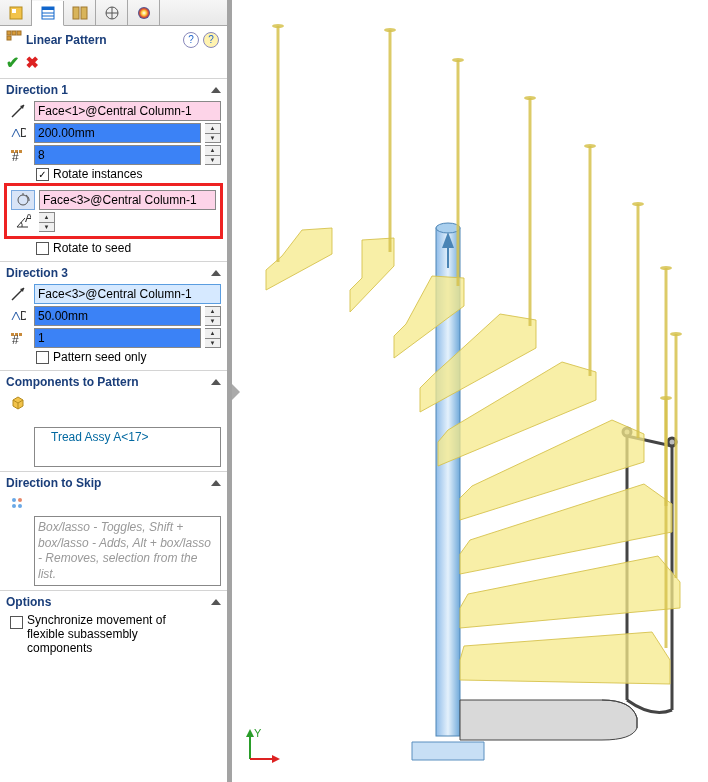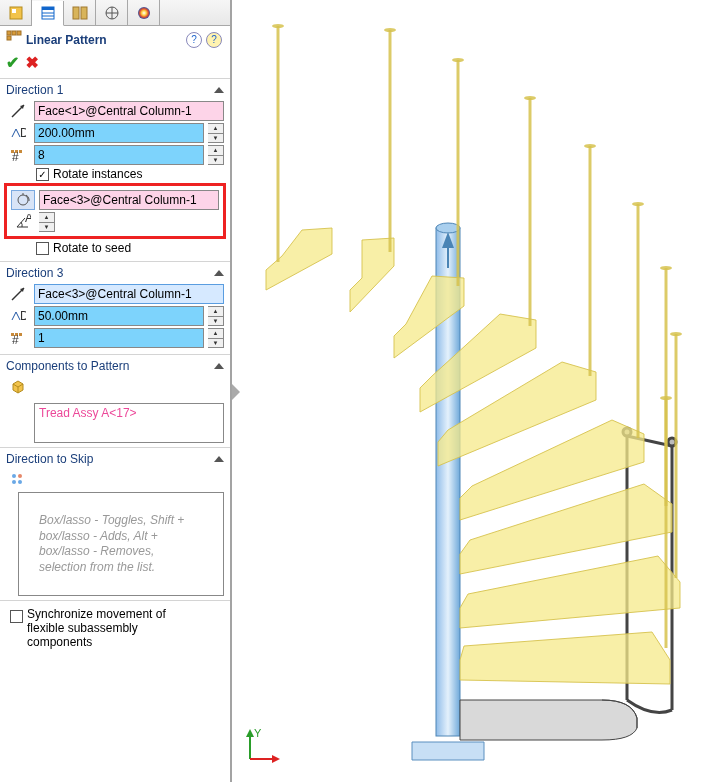--- a/index.html
+++ b/index.html
@@ -6,7 +6,7 @@
   body { width: 708px; height: 782px; display: flex; background: #fff; overflow: hidden; position: relative; }
 
   
-  .panel { width: 232px; flex: 0 0 232px; border-right: 2px solid #a3a3a3; display: flex; flex-direction: column; background: #fff; }
+  .panel { width: 232px; flex: 0 0 232px; border-right: 5px solid #a3a3a3; display: flex; flex-direction: column; background: #fff; }
 
   
   .tabs { display: flex; border-bottom: 1px solid #a8a8a8; background: linear-gradient(#f6f6f6,#e8e8e8); height: 26px; }

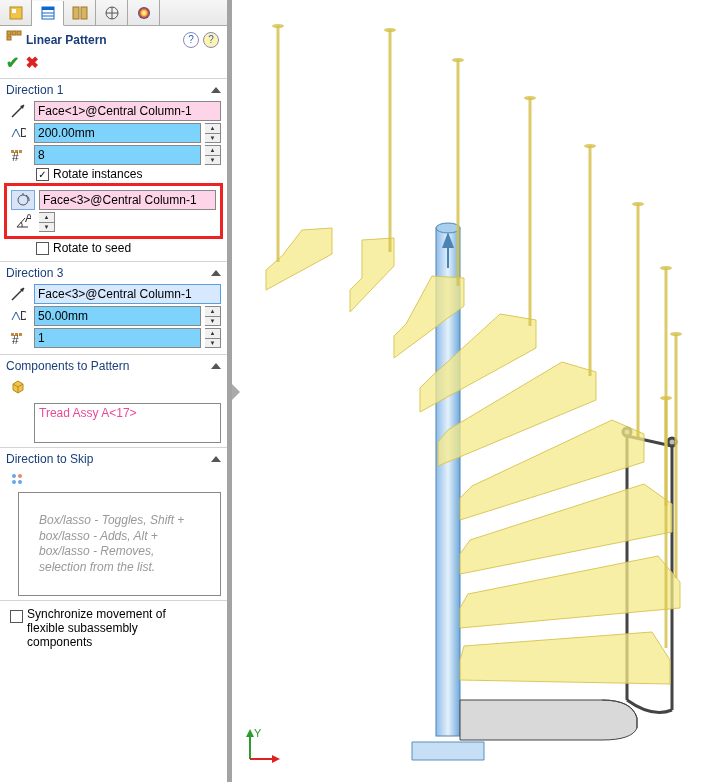--- a/index.html
+++ b/index.html
@@ -26,7 +26,7 @@
 
   
   .section { border-top: 1px solid #d4d4d4; padding: 4px 6px; }
-  .section-head { display: flex; align-items: center; font-weight: normal; color: #1a3e7a; cursor: pointer; padding-bottom: 2px;}
+  .section-head { display: flex; align-items: center; font-weight: bold; color: #1a3e7a; cursor: pointer; padding-bottom: 2px;}
   .section-head .chev { margin-left:auto; }
   .row { display: flex; align-items: center; margin: 2px 0; gap: 4px; }
   .ico { width: 24px; height: 20px; display:flex;align-items:center;justify-content:center; }

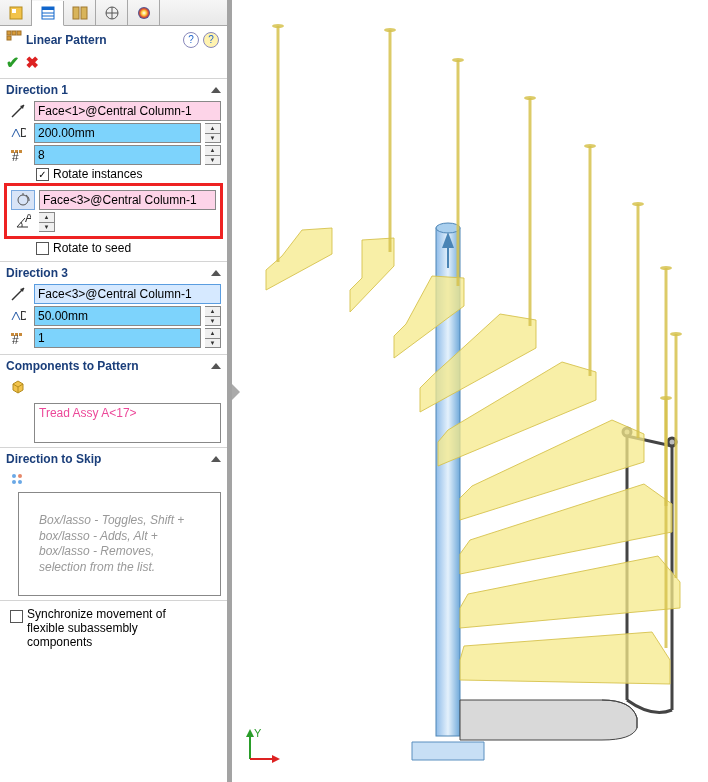--- a/index.html
+++ b/index.html
@@ -31,7 +31,7 @@
   .row { display: flex; align-items: center; margin: 2px 0; gap: 4px; }
   .ico { width: 24px; height: 20px; display:flex;align-items:center;justify-content:center; }
   .ico.selected { background: #d8e4f7; border:1px solid #7aa9e0; }
-  .txt-input { flex:1; height:20px; border:1px solid #888; padding:1px 3px; background:#7dd3fc; display:flex; align-items:center; overflow:hidden; }
+  .txt-input { flex:1; height:20px; border:1px solid #888; padding:1px 3px; background:#3b82f6; display:flex; align-items:center; overflow:hidden; }
   .txt-input.pink { background:#fdd4e8; }
   .txt-input.hl { background:#d6e9ff; border-color:#5a9de0; }
   .spin { width:16px; display:flex;flex-direction:column; border:1px solid #888; border-left:none; height:20px;}

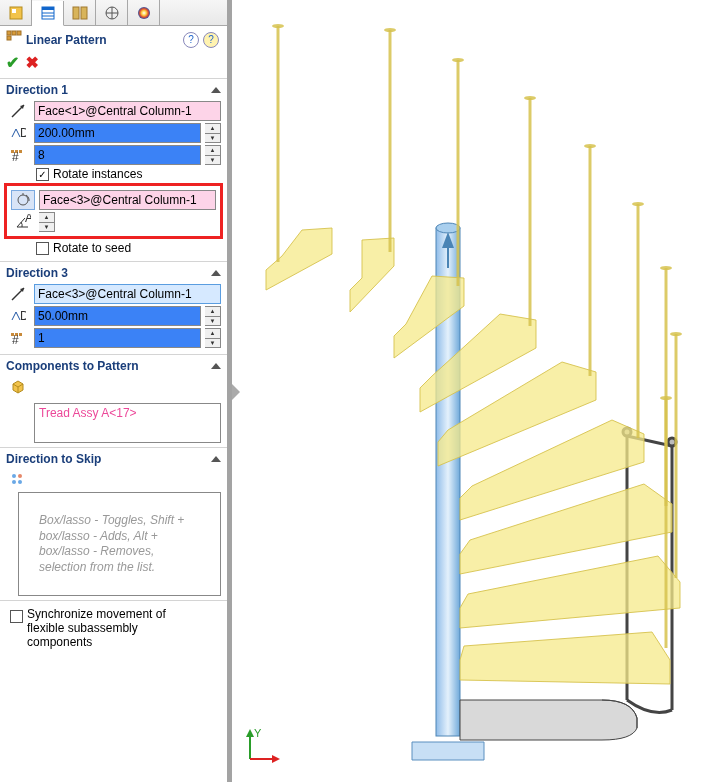--- a/index.html
+++ b/index.html
@@ -260,6 +260,10 @@
           <div>▲</div>
           <div>▼</div>
         </div>
+    </div>
+    <div class="chk">
+      <span class="chkbox"></span>
+      <span>Pattern seed only</span>
     </div>
   </div>
 

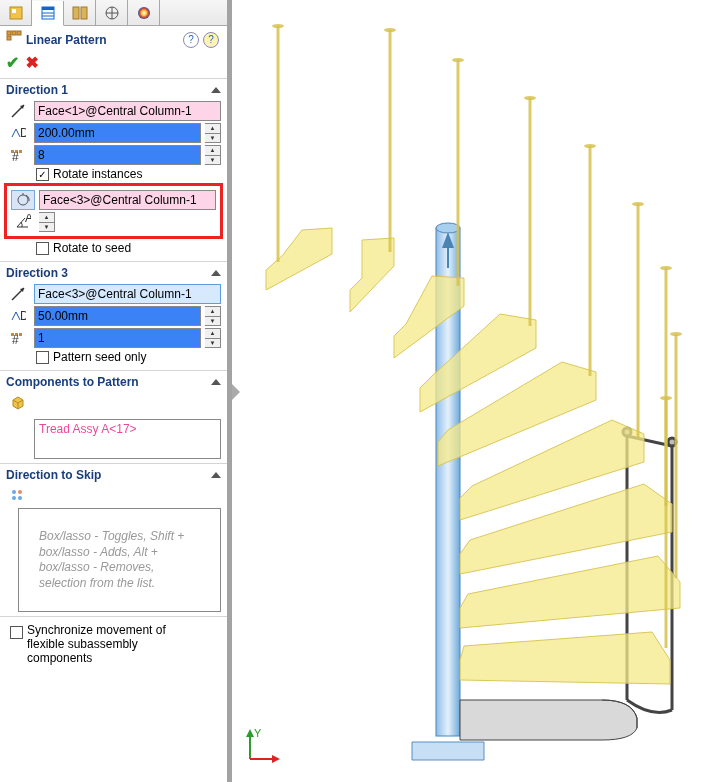--- a/index.html
+++ b/index.html
@@ -43,7 +43,7 @@
   .redbox { border:3px solid #e22; padding:2px; margin:2px -2px; }
   .redbox-inner { padding: 0 2px;}
 
-  .listbox { border:1px solid #888; min-height:40px; padding:2px 4px; margin-left:28px; margin-top:6px; background:#fff; color:#ec4899;}
+  .listbox { border:1px solid #888; min-height:40px; padding:2px 16px; margin-left:28px; margin-top:14px; background:#fff; color:#0369a1;}
   .instbox { border:1px solid #888; min-height:60px; padding:20px; margin-left:12px; color:#999; font-style:italic; line-height:1.3; }
 
   

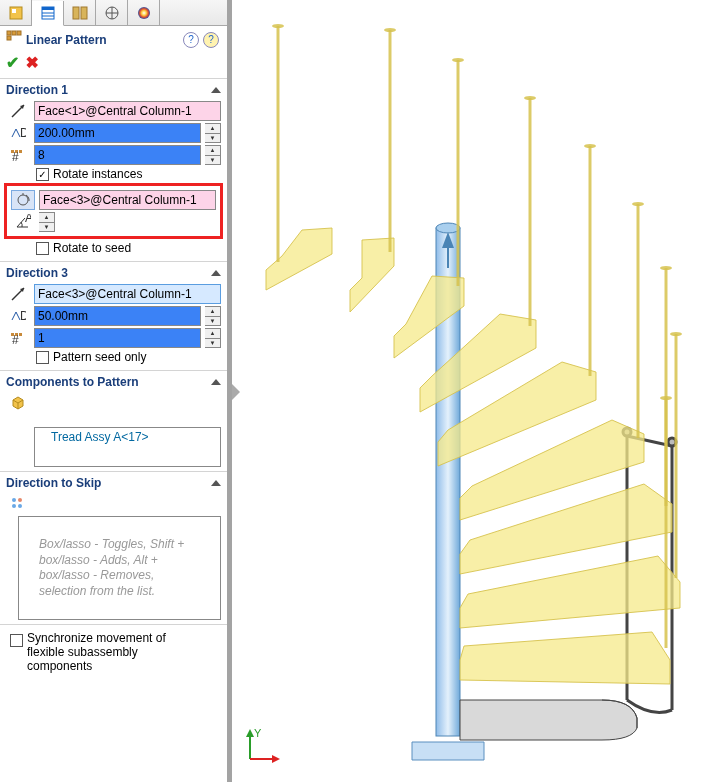--- a/index.html
+++ b/index.html
@@ -44,7 +44,7 @@
   .redbox-inner { padding: 0 2px;}
 
   .listbox { border:1px solid #888; min-height:40px; padding:2px 16px; margin-left:28px; margin-top:14px; background:#fff; color:#0369a1;}
-  .instbox { border:1px solid #888; min-height:60px; padding:20px; margin-left:12px; color:#999; font-style:italic; line-height:1.3; }
+  .instbox { border:1px solid #888; min-height:60px; padding:3px; margin-left:28px; color:#999; font-style:italic; line-height:1.3; }
 
   
   .gfx { flex:1; position:relative; background:#fff; }

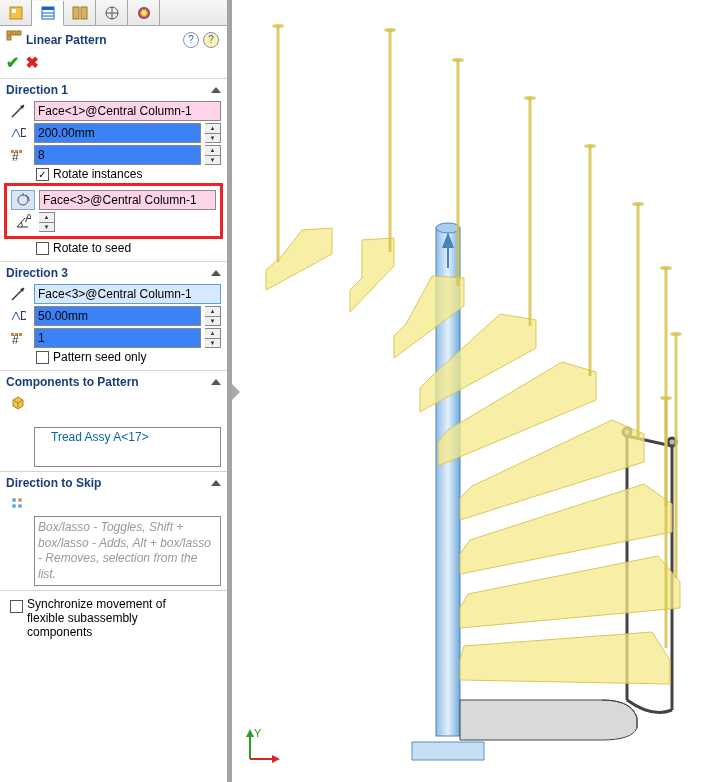--- a/index.html
+++ b/index.html
@@ -306,6 +306,10 @@
   </div>
 
   <div class="section">
+    <div class="section-head">
+      <span>Options</span>
+      <span class="chev"></span>
+    </div>
     <div class="chk" style="margin-left:4px">
       <span class="chkbox" style="align-self:flex-start;margin-top:3px"></span>
       <span style="max-width:170px">Synchronize movement of flexible subassembly components</span>

